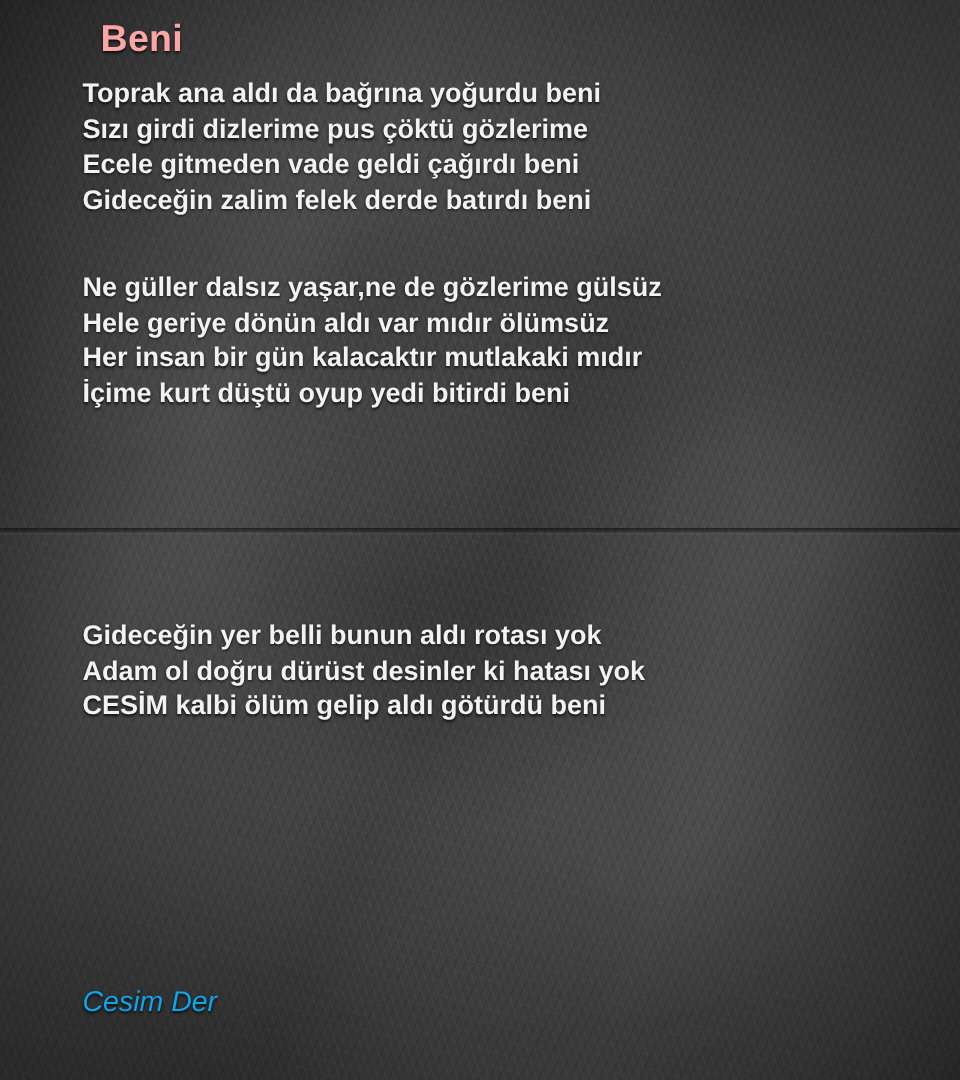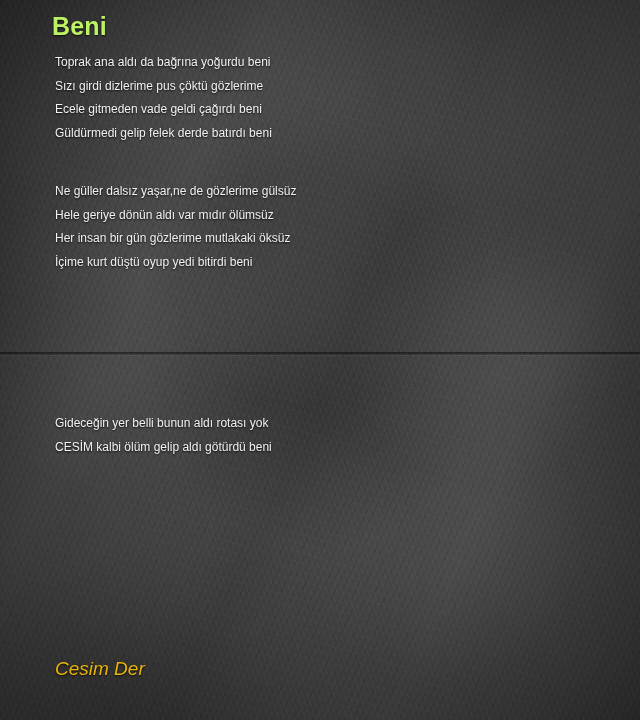--- a/index.html
+++ b/index.html
@@ -76,11 +76,11 @@
 
   .title {
     position: absolute;
-    left: 52px;
+    left: 67px;
     top: 12px;
     font-size: 25px;
     font-weight: bold;
-    color: #bef264;
+    color: #fca5a5;
     letter-spacing: .2px;
     text-shadow: 0 1px 2px rgba(0,0,0,.75);
   }

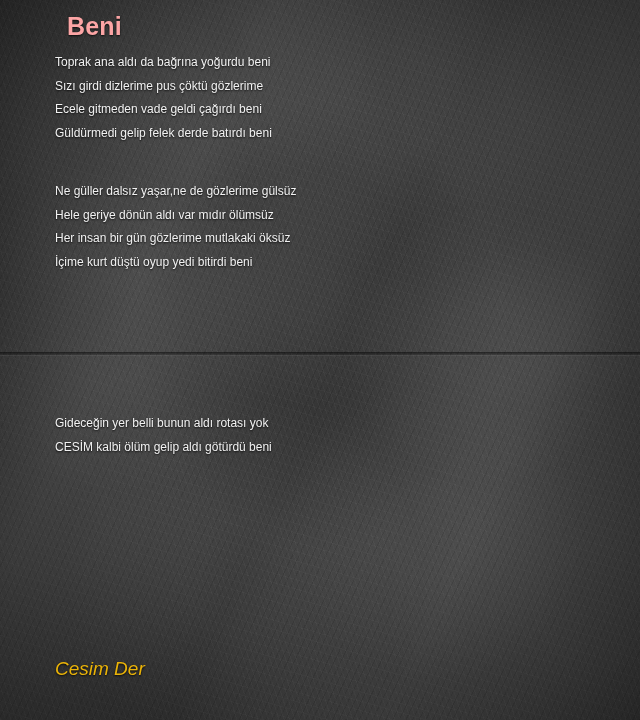--- a/index.html
+++ b/index.html
@@ -89,8 +89,8 @@
     position: absolute;
     left: 55px;
     color: #f2f2f2;
-    font-size: 12px;
-    font-weight: normal;
+    font-size: 18px;
+    font-weight: bold;
     line-height: 23.5px;
     text-shadow: 0 1px 2px rgba(0,0,0,.8);
     white-space: nowrap;

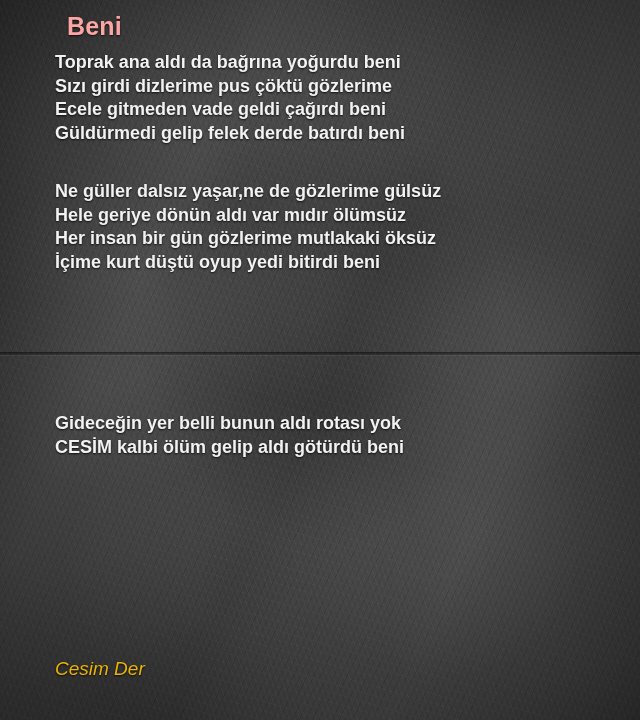--- a/index.html
+++ b/index.html
@@ -129,7 +129,7 @@
       <span class="line">Toprak ana aldı da bağrına yoğurdu beni</span>
       <span class="line">Sızı girdi dizlerime pus çöktü gözlerime</span>
       <span class="line">Ecele gitmeden vade geldi çağırdı beni</span>
-      <span class="line">Güldürmedi gelip felek derde batırdı beni</span>
+      <span class="line">Gideceğin zalim felek derde batırdı beni</span>
     </div>
 
     <div class="verse verse-2">

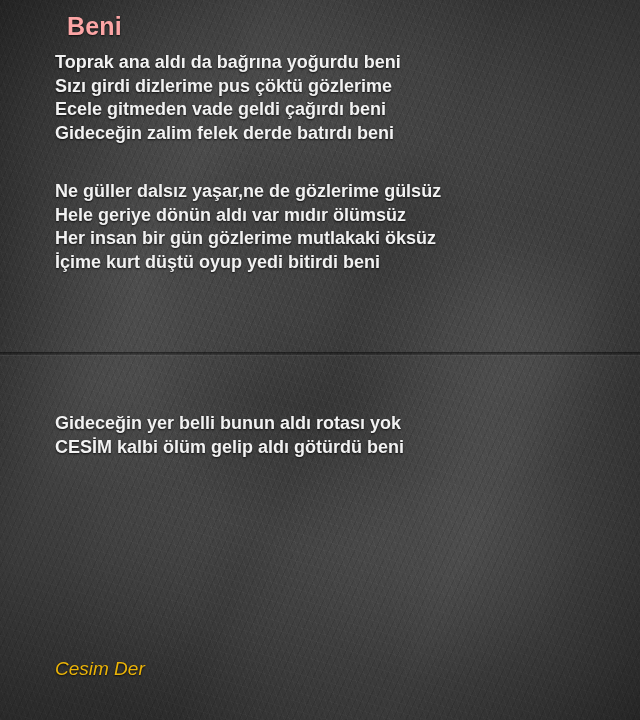--- a/index.html
+++ b/index.html
@@ -135,7 +135,7 @@
     <div class="verse verse-2">
       <span class="line">Ne güller dalsız yaşar,ne de gözlerime gülsüz</span>
       <span class="line">Hele geriye dönün aldı var mıdır ölümsüz</span>
-      <span class="line">Her insan bir gün gözlerime mutlakaki öksüz</span>
+      <span class="line">Her insan bir gün kalacaktır mutlakaki mıdır</span>
       <span class="line">İçime kurt düştü oyup yedi bitirdi beni</span>
     </div>
 

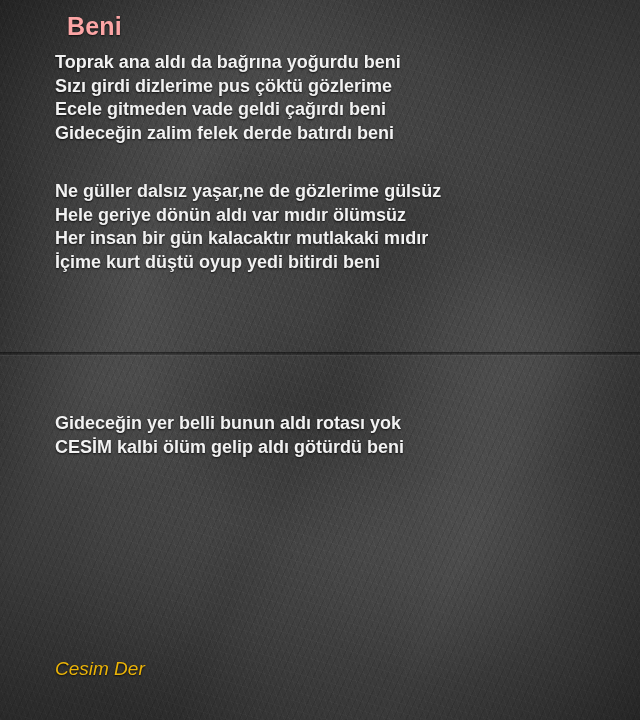--- a/index.html
+++ b/index.html
@@ -141,6 +141,7 @@
 
     <div class="verse verse-3">
       <span class="line">Gideceğin yer belli bunun aldı rotası yok</span>
+      <span class="line">Adam ol doğru dürüst desinler ki hatası yok</span>
       <span class="line">CESİM kalbi ölüm gelip aldı götürdü beni</span>
     </div>
 

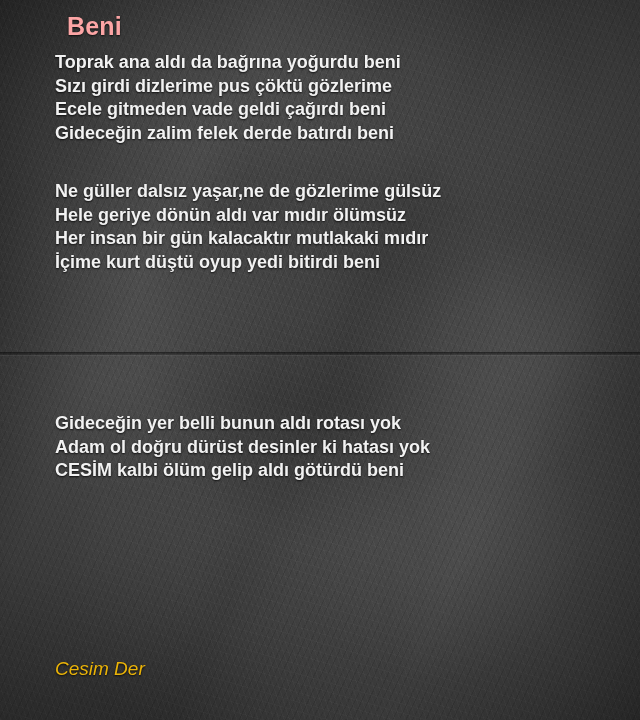--- a/index.html
+++ b/index.html
@@ -107,7 +107,7 @@
     top: 658px;
     font-size: 19px;
     font-style: italic;
-    color: #eab308;
+    color: #0ea5e9;
     text-shadow: 0 1px 2px rgba(0,0,0,.8);
   }
 </style>

